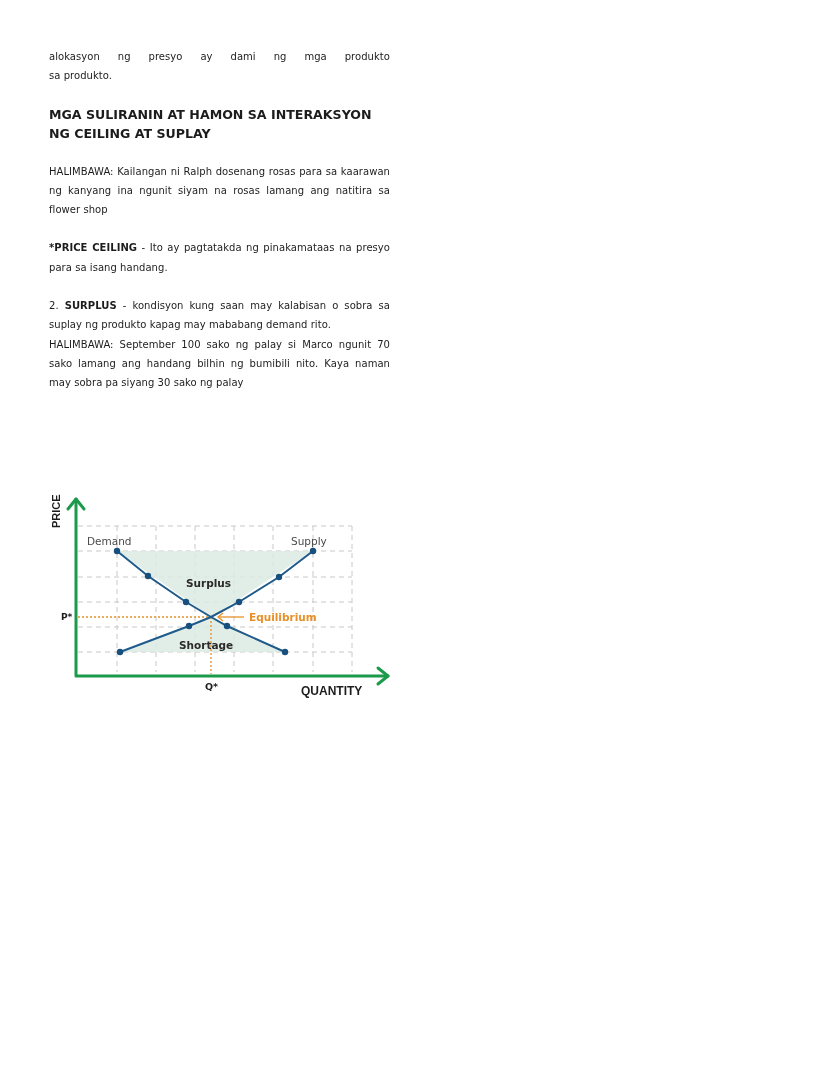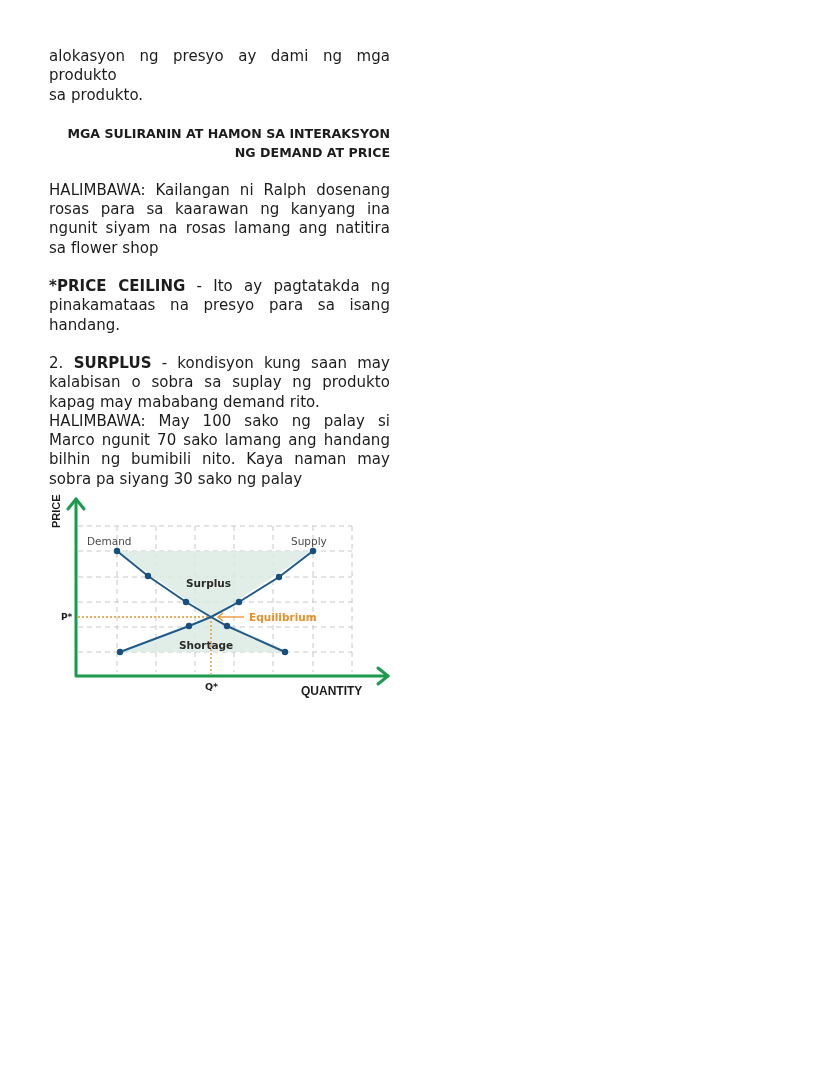--- a/index.html
+++ b/index.html
@@ -6,7 +6,7 @@
   body { width: 828px; height: 1071px; position: relative; overflow: hidden;
          font-family: "DejaVu Sans", sans-serif; color: #1c1c1c; }
   .page { position: absolute; left: 49px; top: 47px; width: 341px; }
-  .p { font-size: 15px; line-height: 19.3px; text-align: justify; text-align-last: left; margin: 0; letter-spacing: 0.05px; }
+  .p { font-size: 10px; line-height: 19.3px; text-align: justify; text-align-last: left; margin: 0; letter-spacing: 0.05px; }
   .justify-last { text-align-last: justify; }
   .heading { font-weight: bold; font-size: 12.6px; text-align: right; line-height: 19px; margin: 19px 0 19px 0; }
   .b { font-weight: bold; }

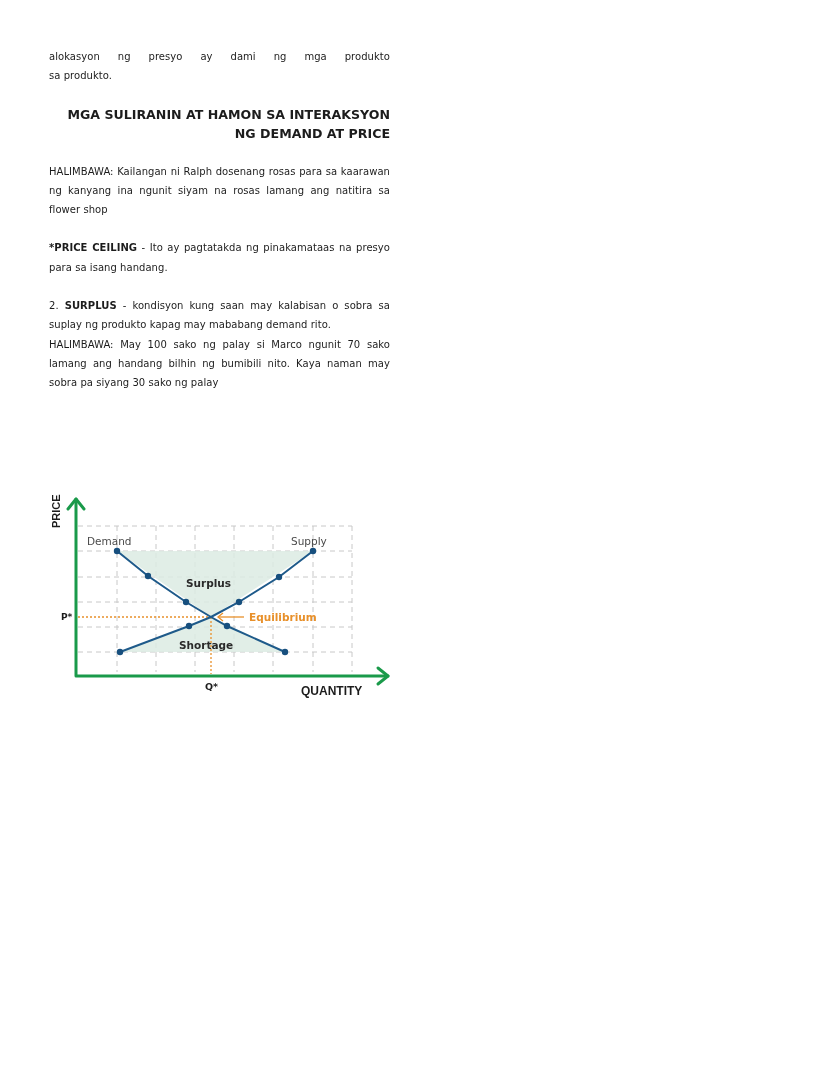--- a/index.html
+++ b/index.html
@@ -8,7 +8,7 @@
   .page { position: absolute; left: 49px; top: 47px; width: 341px; }
   .p { font-size: 10px; line-height: 19.3px; text-align: justify; text-align-last: left; margin: 0; letter-spacing: 0.05px; }
   .justify-last { text-align-last: justify; }
-  .heading { font-weight: bold; font-size: 12.6px; text-align: right; line-height: 19px; margin: 19px 0 19px 0; }
+  .heading { font-weight: bold; font-size: 12.6px; text-align: left; line-height: 19px; margin: 19px 0 19px 0; }
   .b { font-weight: bold; }
   .i { }
   .gap { height: 19px; }

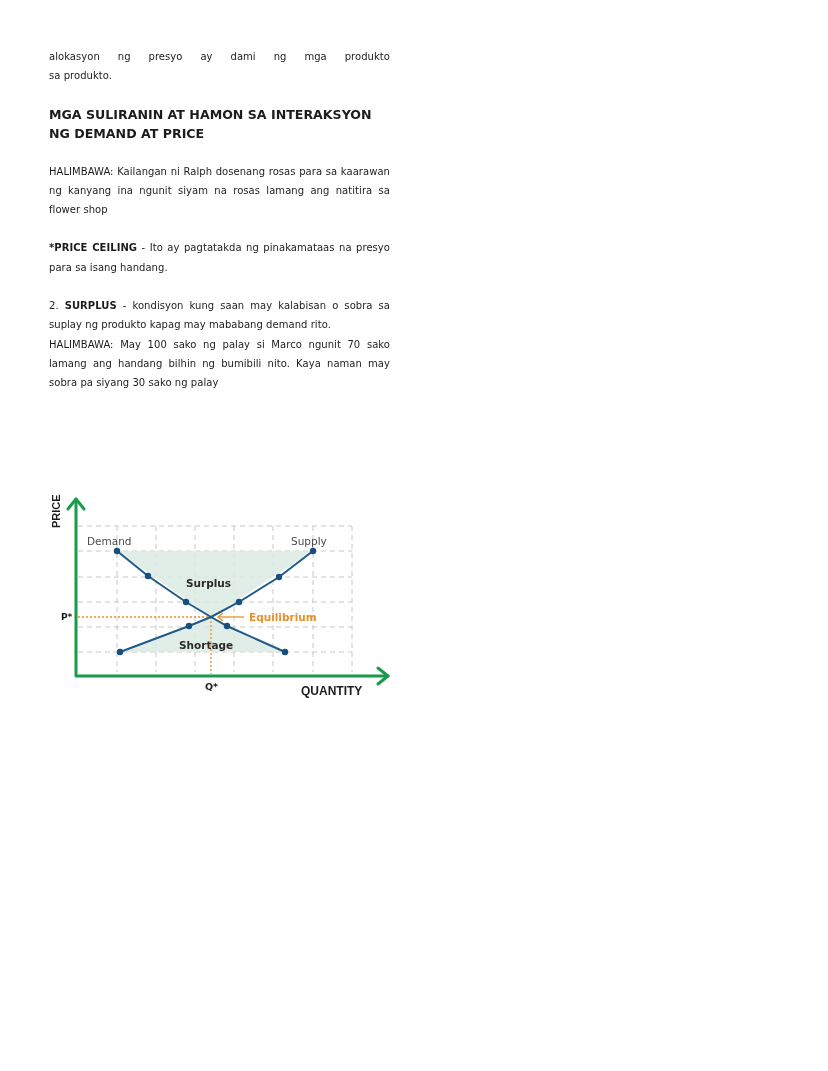--- a/index.html
+++ b/index.html
@@ -24,7 +24,7 @@
 
   <div class="heading">
     <div>MGA SULIRANIN AT HAMON SA INTERAKSYON</div>
-    <div>NG DEMAND AT PRICE</div>
+    <div>NG CEILING AT SUPLAY</div>
   </div>
 
   <p class="p i">HALIMBAWA: Kailangan ni Ralph dosenang rosas para sa kaarawan ng kanyang ina ngunit siyam na rosas lamang ang natitira sa flower shop</p>

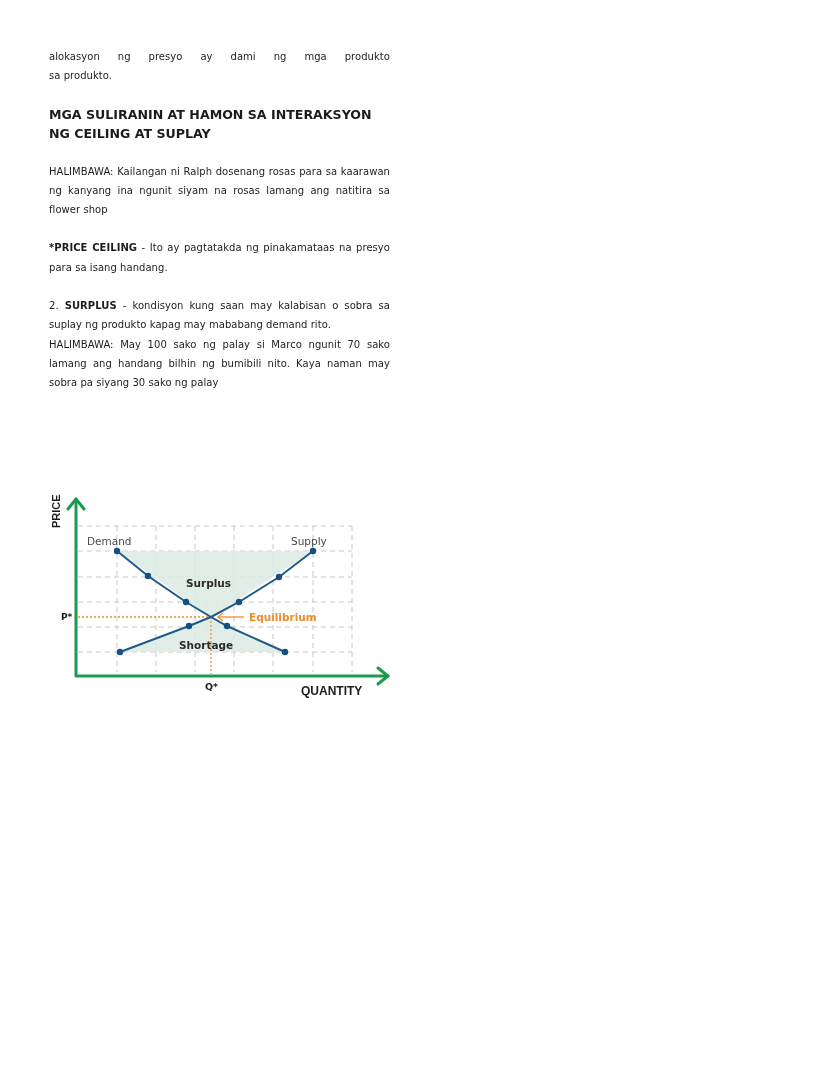--- a/index.html
+++ b/index.html
@@ -43,7 +43,7 @@
     <span class="b">SURPLUS</span>
     <span>- kondisyon kung saan may kalabisan o sobra sa suplay ng produkto kapag may mababang demand rito.</span>
   </p>
-  <p class="p i">HALIMBAWA: May 100 sako ng palay si Marco ngunit 70 sako lamang ang handang bilhin ng bumibili nito. Kaya naman may sobra pa siyang 30 sako ng palay</p>
+  <p class="p i">HALIMBAWA: September 100 sako ng palay si Marco ngunit 70 sako lamang ang handang bilhin ng bumibili nito. Kaya naman may sobra pa siyang 30 sako ng palay</p>
 </div>
 
 <div class="chart">

